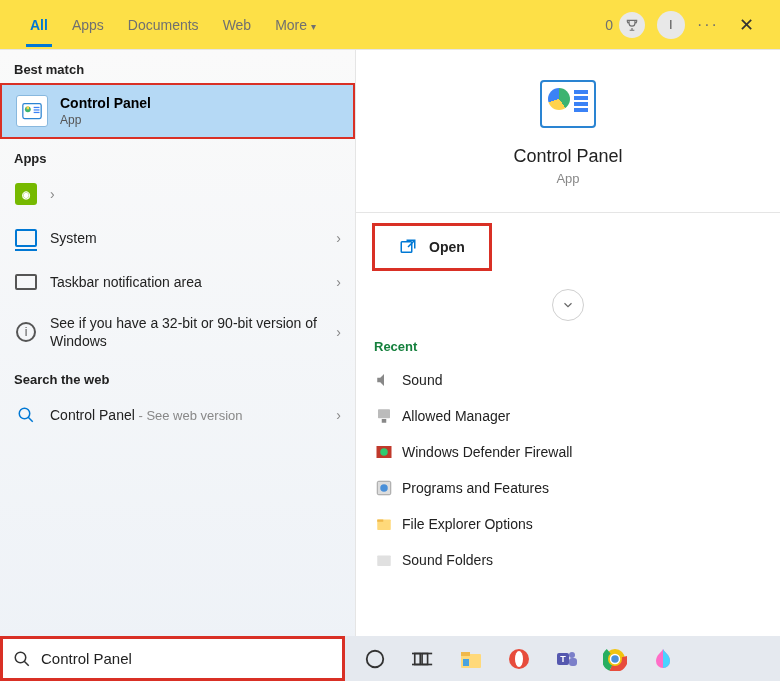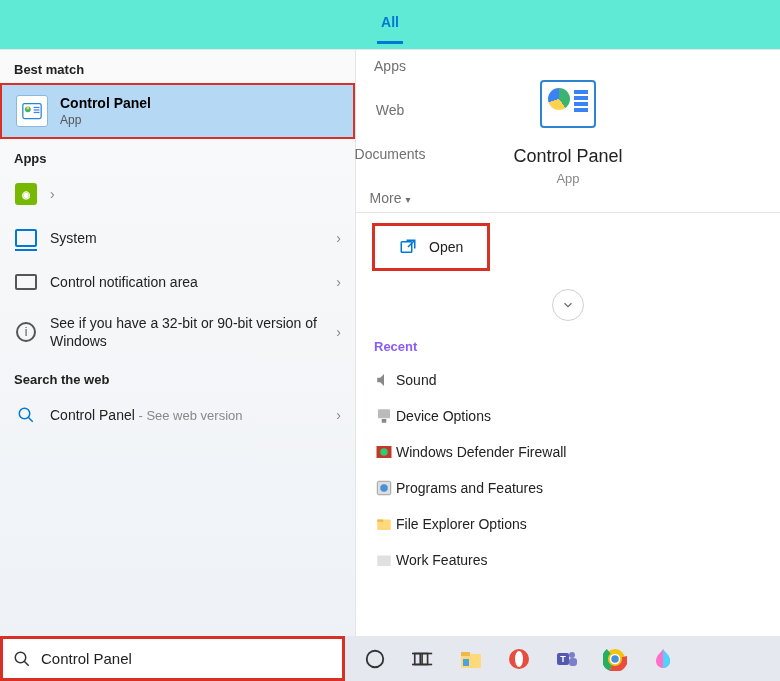--- a/index.html
+++ b/index.html
@@ -6,7 +6,7 @@
 body { width: 780px; height: 681px; background: #f0f0f0; overflow: hidden; position: relative; }
 
 
-.tabs-bar { height: 50px; background: #5eead4; display: flex; align-items: center; padding: 0 18px; border-bottom: 1px solid #e5e5e5; flex-direction: column; }
+.tabs-bar { height: 50px; background: #fde047; display: flex; align-items: center; padding: 0 18px; border-bottom: 1px solid #e5e5e5; }
 .tab { font-size: 14px; color: #707070; padding: 14px 12px; cursor: pointer; position: relative; }
 .tab.active { color: #0078d4; font-weight: 600; }
 .tab.active::after { content: ""; position: absolute; left: 8px; right: 8px; bottom: 0; height: 3px; background: #0078d4; }

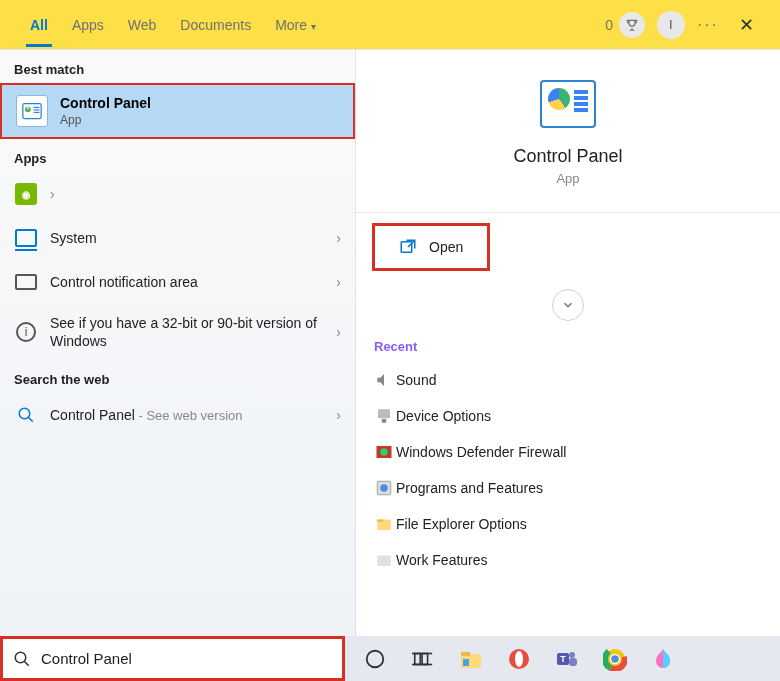--- a/index.html
+++ b/index.html
@@ -81,8 +81,8 @@
 <div class="tabs-bar">
   <div class="tab active">All</div>
   <div class="tab">Apps</div>
+  <div class="tab">Documents</div>
   <div class="tab">Web</div>
-  <div class="tab">Documents</div>
   <div class="tab"><span>More</span><span class="chevron">▾</span></div>
   <div class="tabs-right">
     <div class="reward">

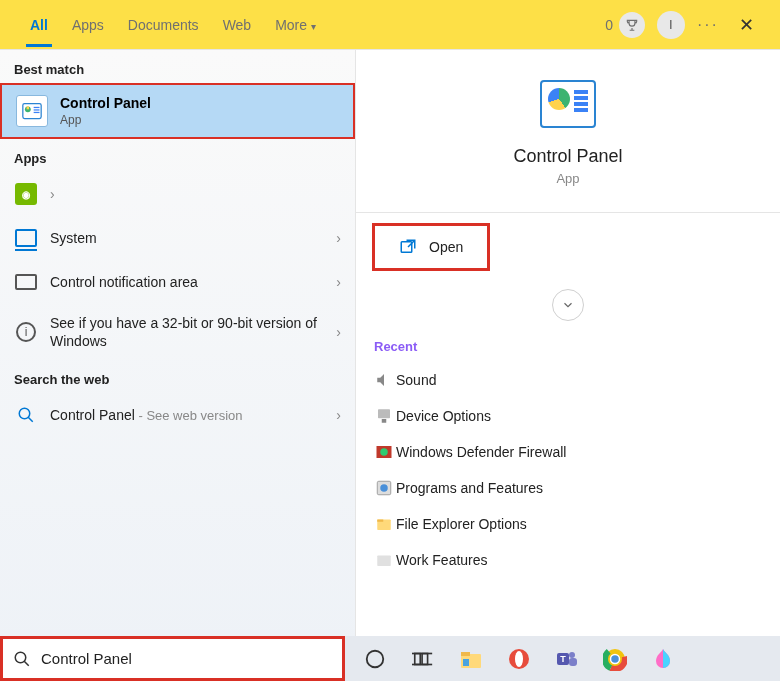--- a/index.html
+++ b/index.html
@@ -47,7 +47,7 @@
 
 .preview-divider { height: 1px; background: #e5e5e5; margin: 0 0; }
 
-.actions { padding: 10px 10px; }
+.actions { padding: 10px 10px; font-weight: bold; }
 .open-action { display: inline-flex; align-items: center; gap: 12px; padding: 12px 24px; border: 3px solid #d93025; cursor: pointer; margin-left: 6px; }
 .open-icon { color: #0078d4; display: flex; }
 .open-label { font-size: 14px; color: #222; }

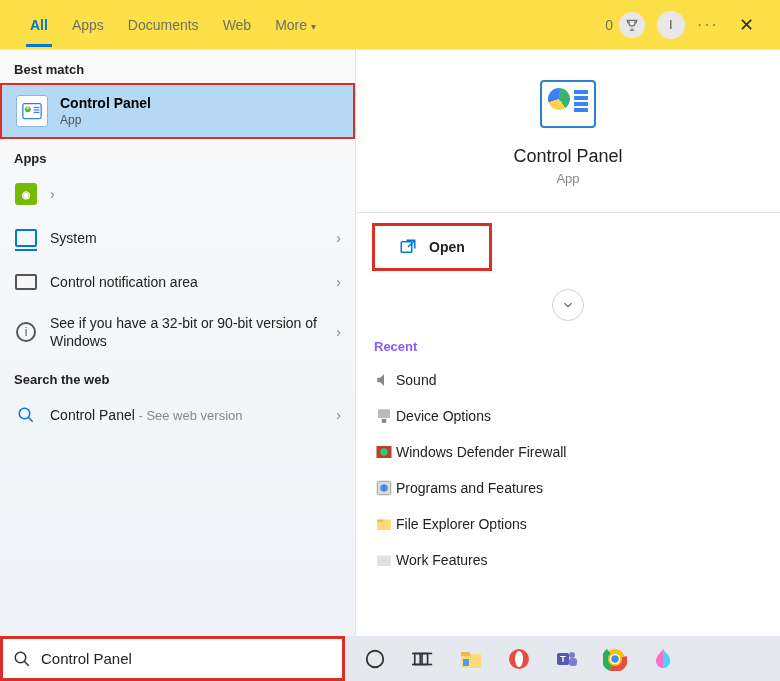--- a/index.html
+++ b/index.html
@@ -139,7 +139,7 @@
       <div class="ri-icon">
           <div class="notify-icon"></div>
         </div>
-      <div class="ri-text">Control notification area</div>
+      <div class="ri-text">Taskbar notification area</div>
       <div class="ri-chevron">›</div>
     </div>
     <div class="result-item">

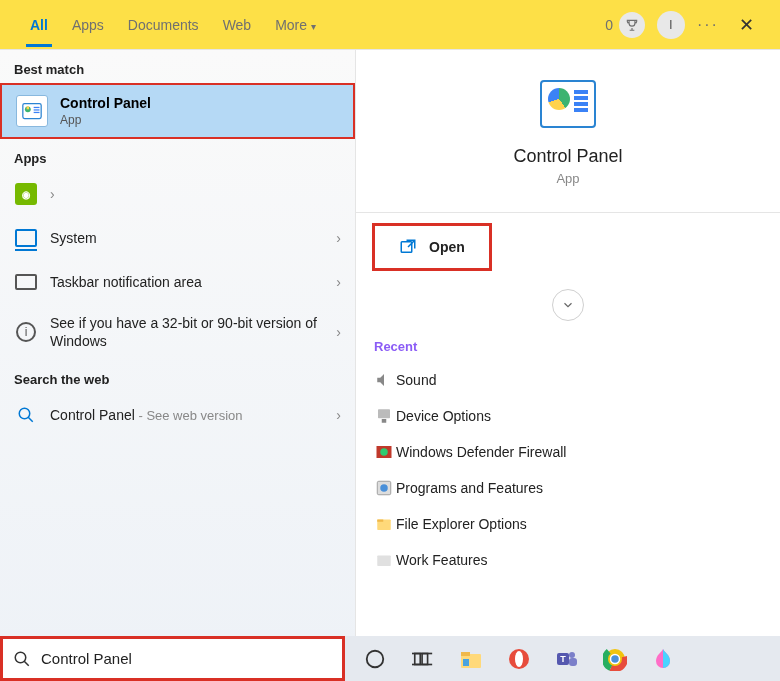--- a/index.html
+++ b/index.html
@@ -55,7 +55,7 @@
 .expand { width: 32px; height: 32px; border-radius: 50%; border: 1px solid #d0d0d0; display: flex; align-items: center; justify-content: center; margin: 8px auto 4px; cursor: pointer; color: #666; }
 
 .recent { padding: 6px 18px; }
-.recent-label { font-size: 13px; font-weight: 600; color: #8b5cf6; padding: 8px 0; }
+.recent-label { font-size: 13px; font-weight: 600; color: #15803d; padding: 8px 0; }
 .recent-item { display: flex; align-items: center; padding: 8px 0; font-size: 14px; color: #222; cursor: pointer; gap: 2px; }
 .recent-icon { width: 20px; height: 20px; display: flex; align-items: center; justify-content: center; flex-shrink: 0; }
 

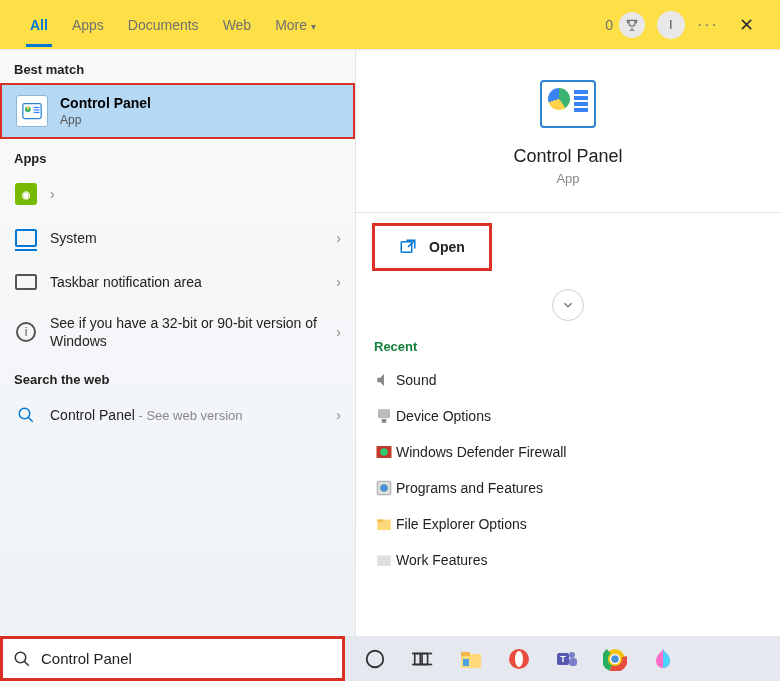--- a/index.html
+++ b/index.html
@@ -56,7 +56,7 @@
 
 .recent { padding: 6px 18px; }
 .recent-label { font-size: 13px; font-weight: 600; color: #15803d; padding: 8px 0; }
-.recent-item { display: flex; align-items: center; padding: 8px 0; font-size: 14px; color: #222; cursor: pointer; gap: 2px; }
+.recent-item { display: flex; align-items: center; padding: 8px 0; font-size: 14px; color: #222; cursor: pointer; gap: 8px; }
 .recent-icon { width: 20px; height: 20px; display: flex; align-items: center; justify-content: center; flex-shrink: 0; }
 
 

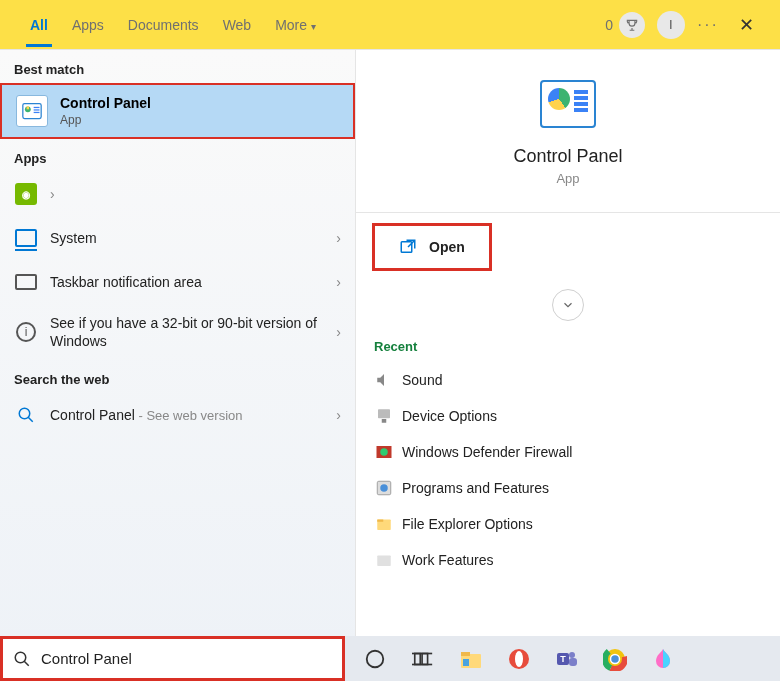--- a/index.html
+++ b/index.html
@@ -203,7 +203,7 @@
               <rect x="9" y="16" width="6" height="5" fill="#888"></rect>
             </svg>
           </span>
-        <span>Device Options</span>
+        <span>Allowed Manager</span>
       </div>
       <div class="recent-item">
         <span class="recent-icon">

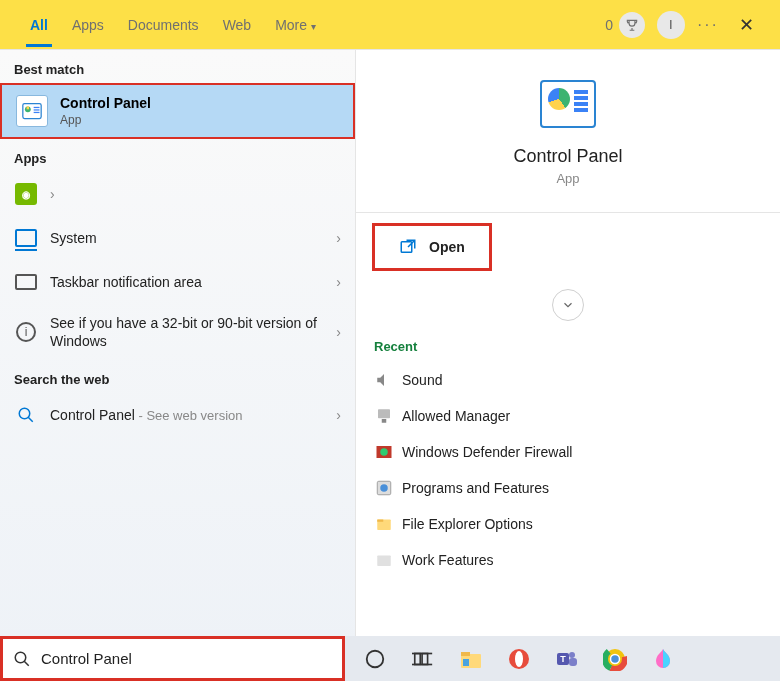--- a/index.html
+++ b/index.html
@@ -238,7 +238,7 @@
               <rect x="3" y="6" width="18" height="14" rx="1" fill="#e0e0e0"></rect>
             </svg>
           </span>
-        <span>Work Features</span>
+        <span>Sound Folders</span>
       </div>
     </div>
   </div>

